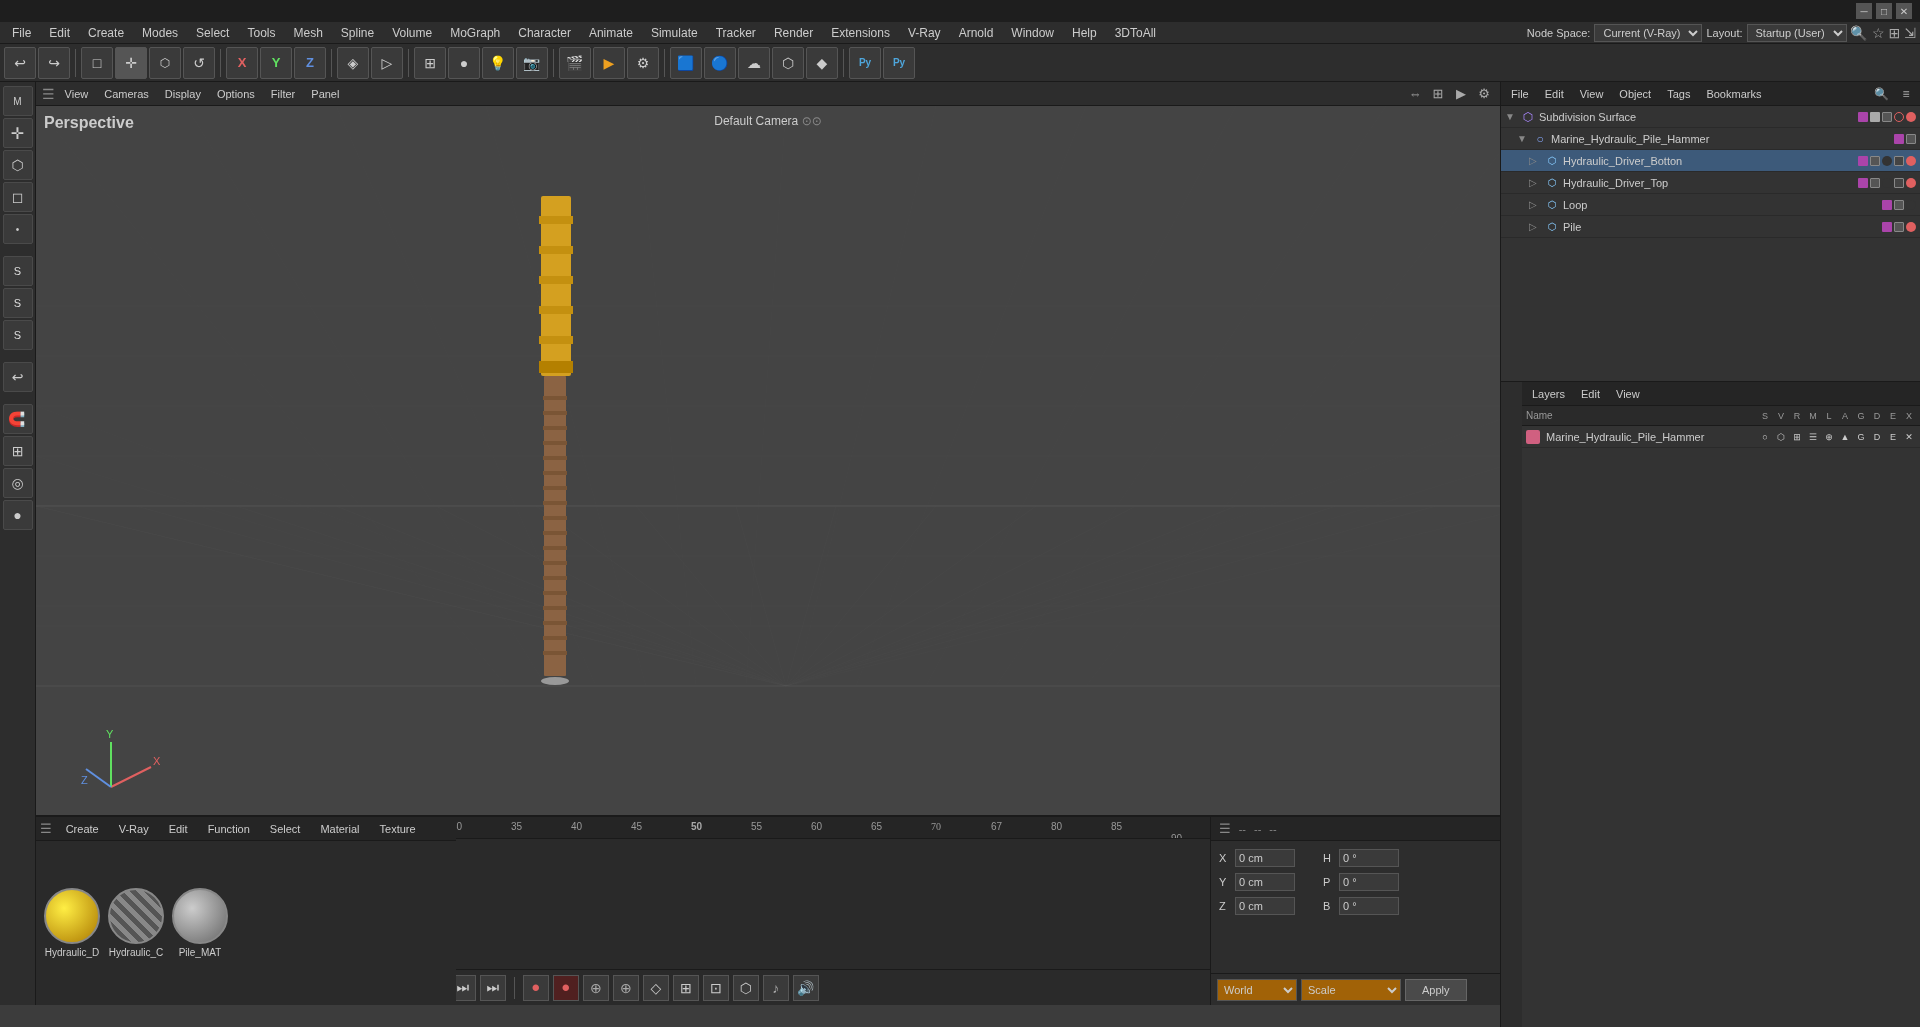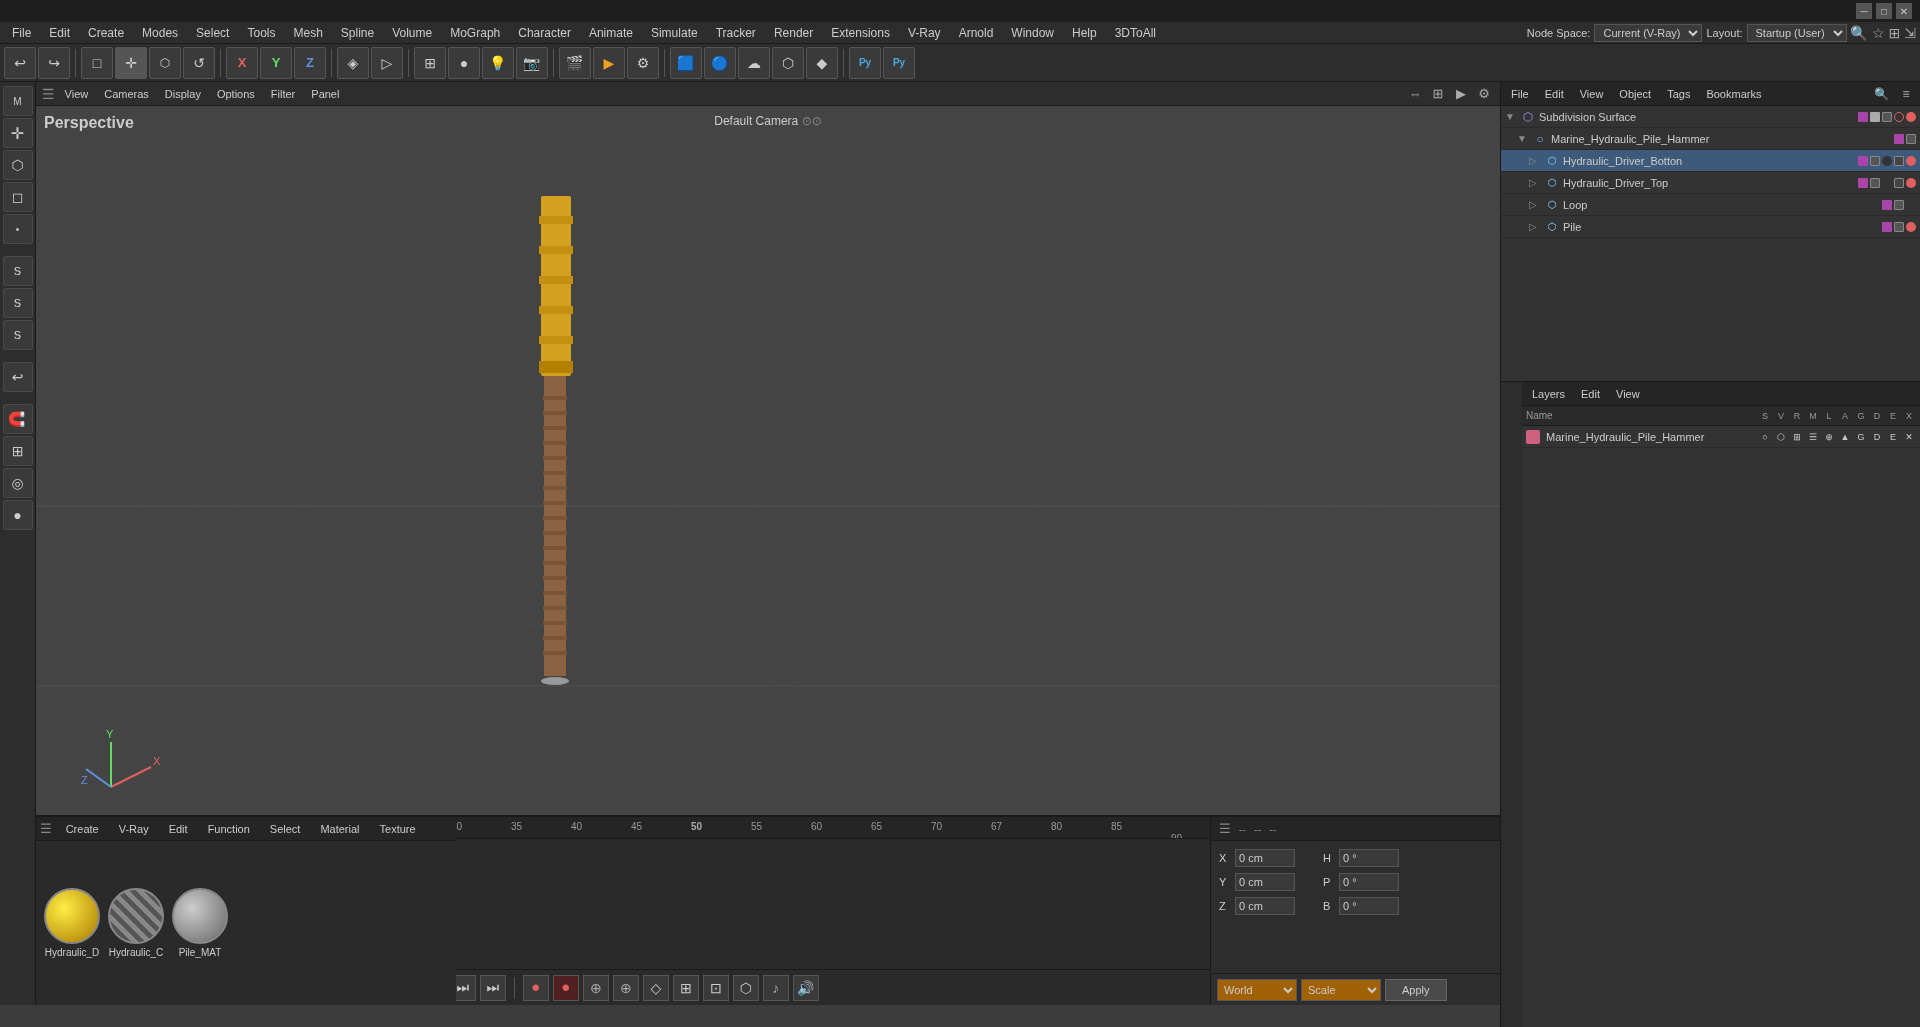--- a/index.html
+++ b/index.html
@@ -810,7 +810,7 @@
         <span style="position:absolute;left:660px;top:4px;font-size:10px;color:#999;">55</span>
         <span style="position:absolute;left:720px;top:4px;font-size:10px;color:#999;">60</span>
         <span style="position:absolute;left:780px;top:4px;font-size:10px;color:#999;">65</span>
-        <span style="position:absolute;left:840px;top:4px;font-size:10px;color:#999;">70</span>
+        <span style="position:absolute;left:840px;top:4px;font-size:10px;color:#999;font-family:Liberation Serif, serif;">70</span>
         <span style="position:absolute;left:900px;top:4px;font-size:10px;color:#999;">67</span>
         <span style="position:absolute;left:960px;top:4px;font-size:10px;color:#999;">80</span>
         <span style="position:absolute;left:1020px;top:4px;font-size:10px;color:#999;">85</span>

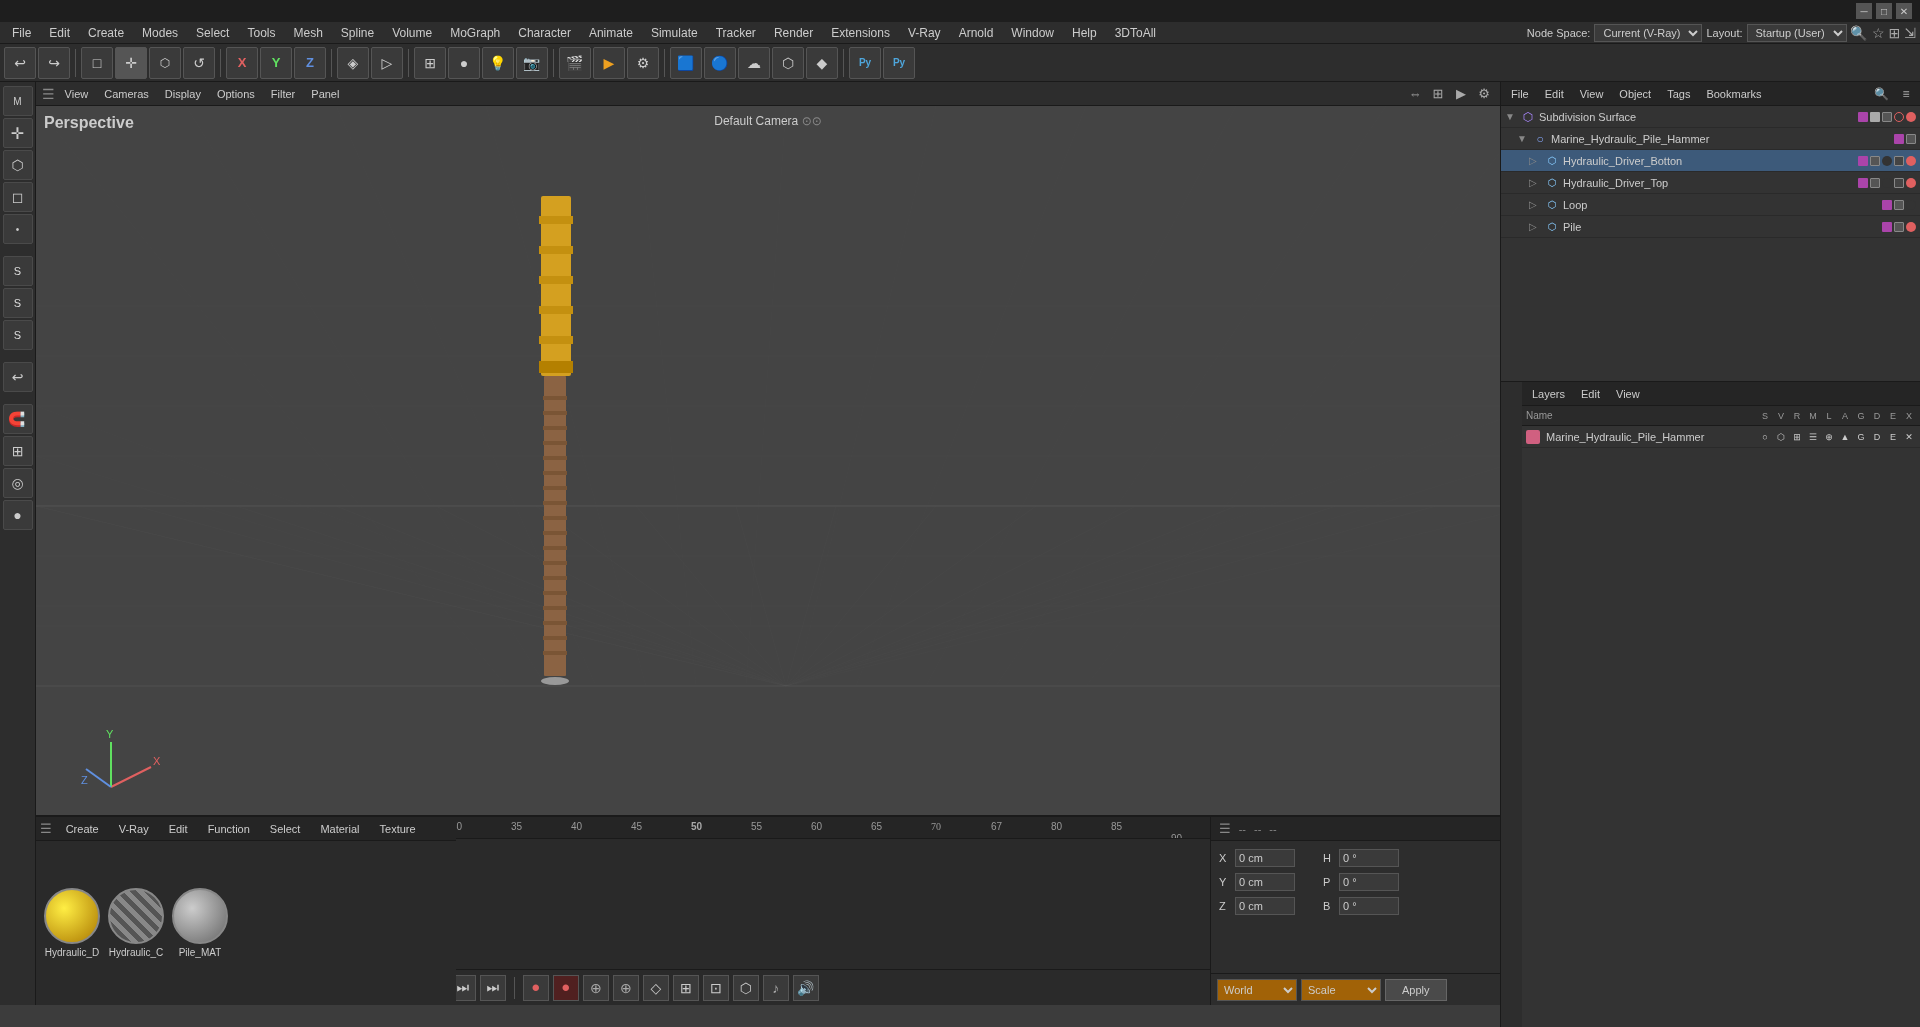--- a/index.html
+++ b/index.html
@@ -892,7 +892,7 @@
         <option>World</option>
         <option>Object</option>
       </select>
-      <select class="props-select" style="width:80px;">
+      <select class="props-select" style="width:100px;">
         <option>Scale</option>
         <option>Move</option>
         <option>Rotate</option>

